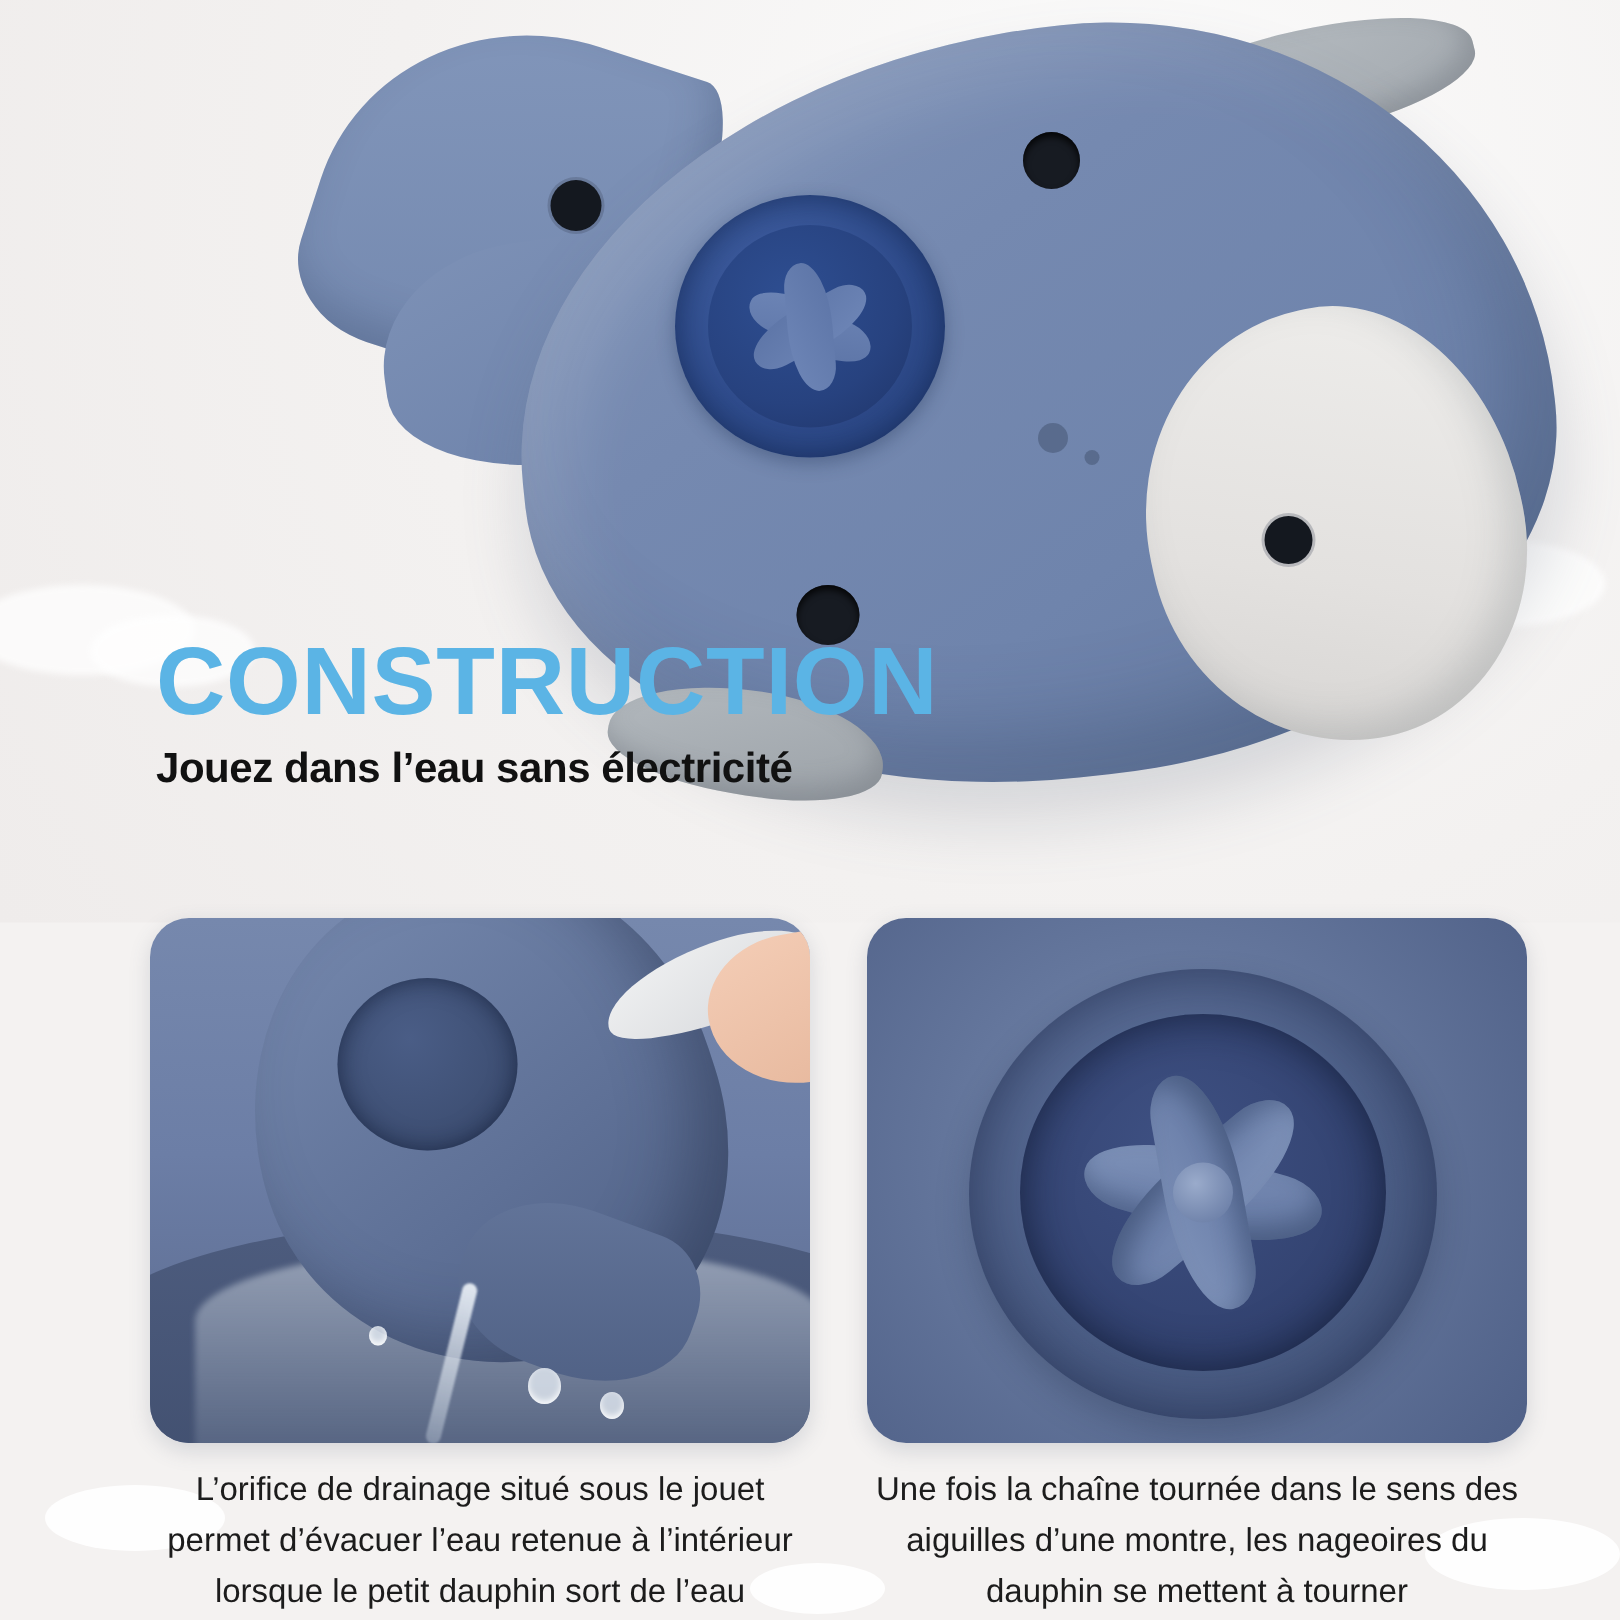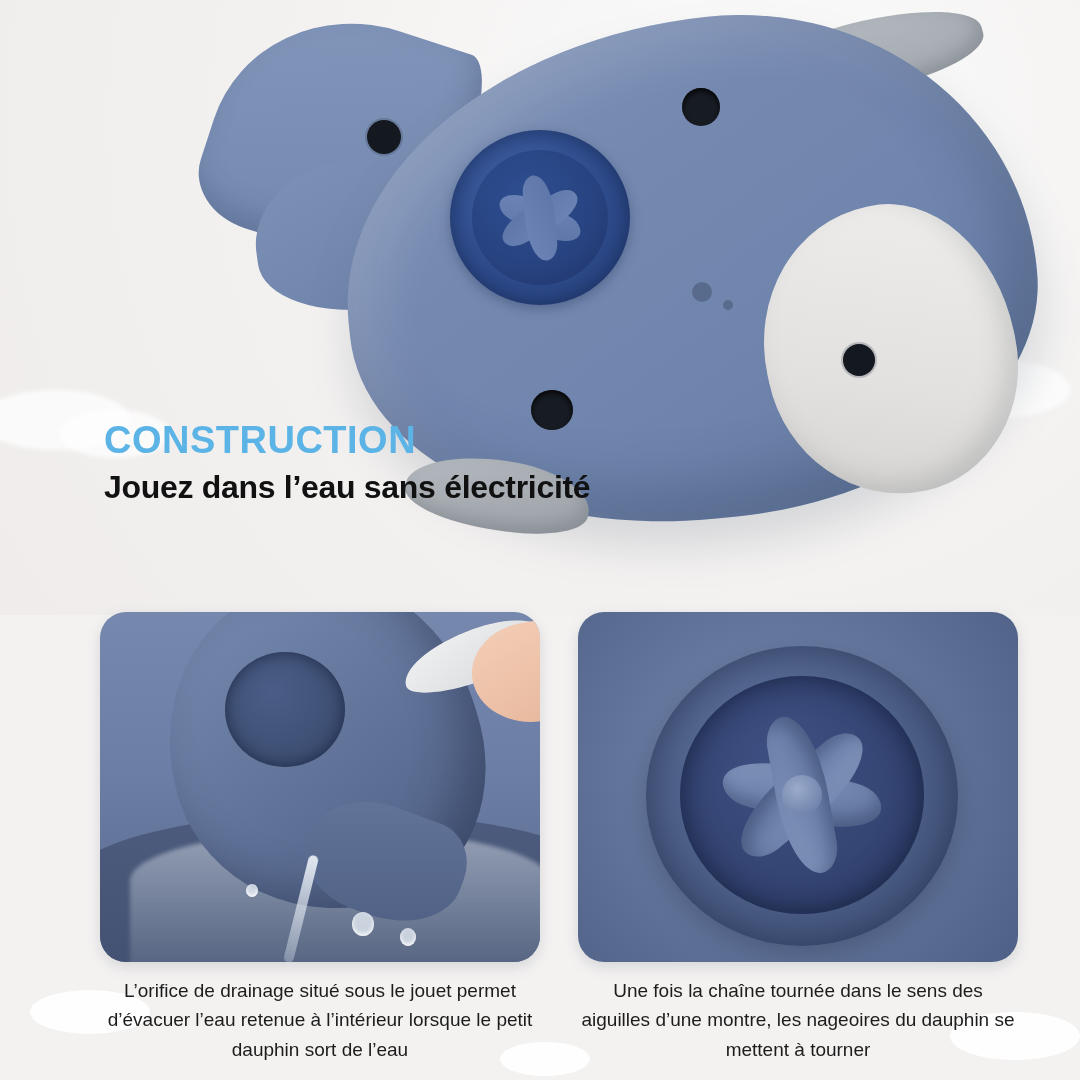--- a/index.html
+++ b/index.html
@@ -173,7 +173,7 @@
     width: 900px;
   }
   .title-accent {
-    font-size: 38px;
+    font-size: 64px;
     font-weight: bold;
     line-height: 1.07;
     letter-spacing: .5px;

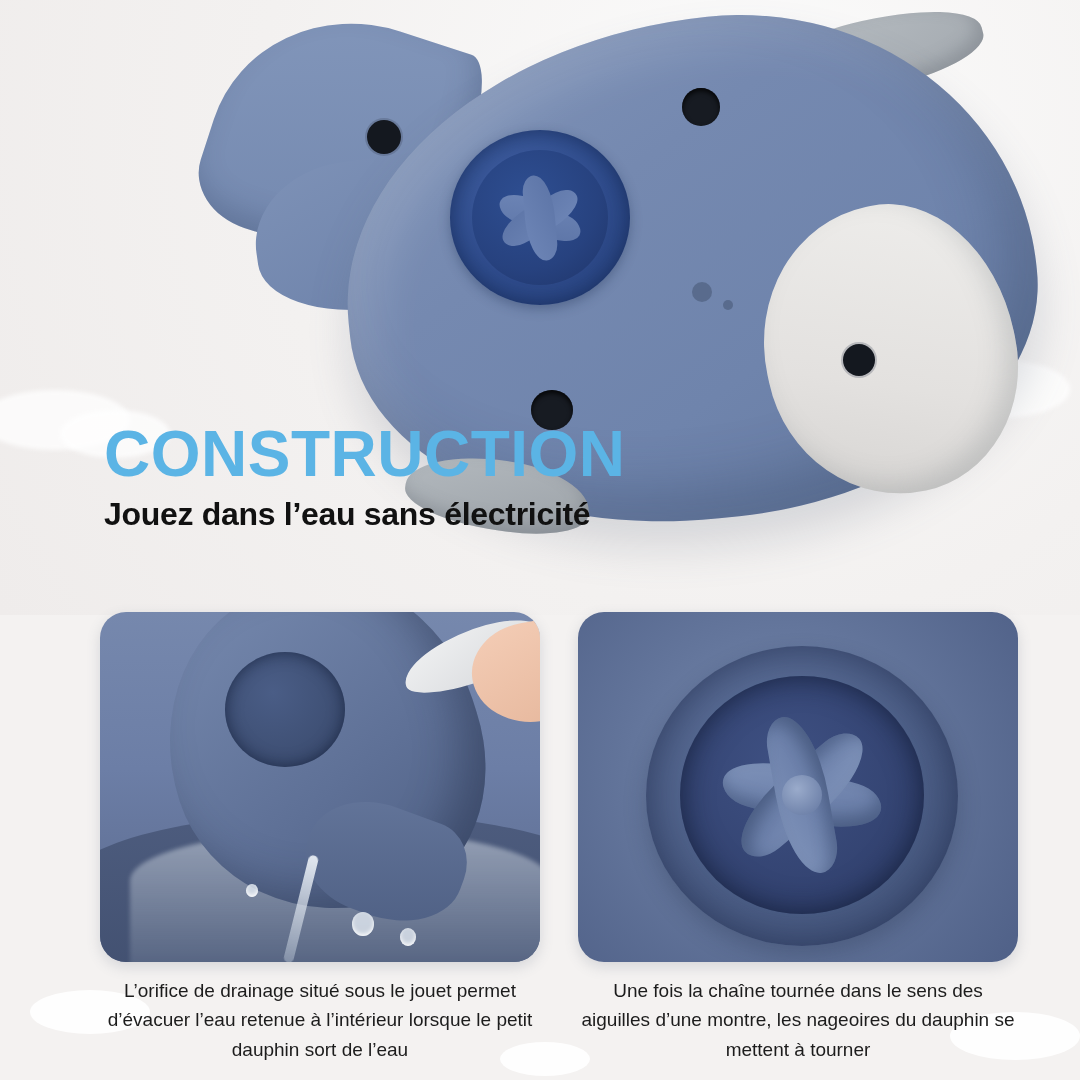--- a/index.html
+++ b/index.html
@@ -182,7 +182,7 @@
   }
   .subtitle {
     margin: 8px 0 0 0;
-    font-size: 32px;
+    font-size: 28px;
     font-weight: bold;
     color: #111111;
     letter-spacing: -.3px;

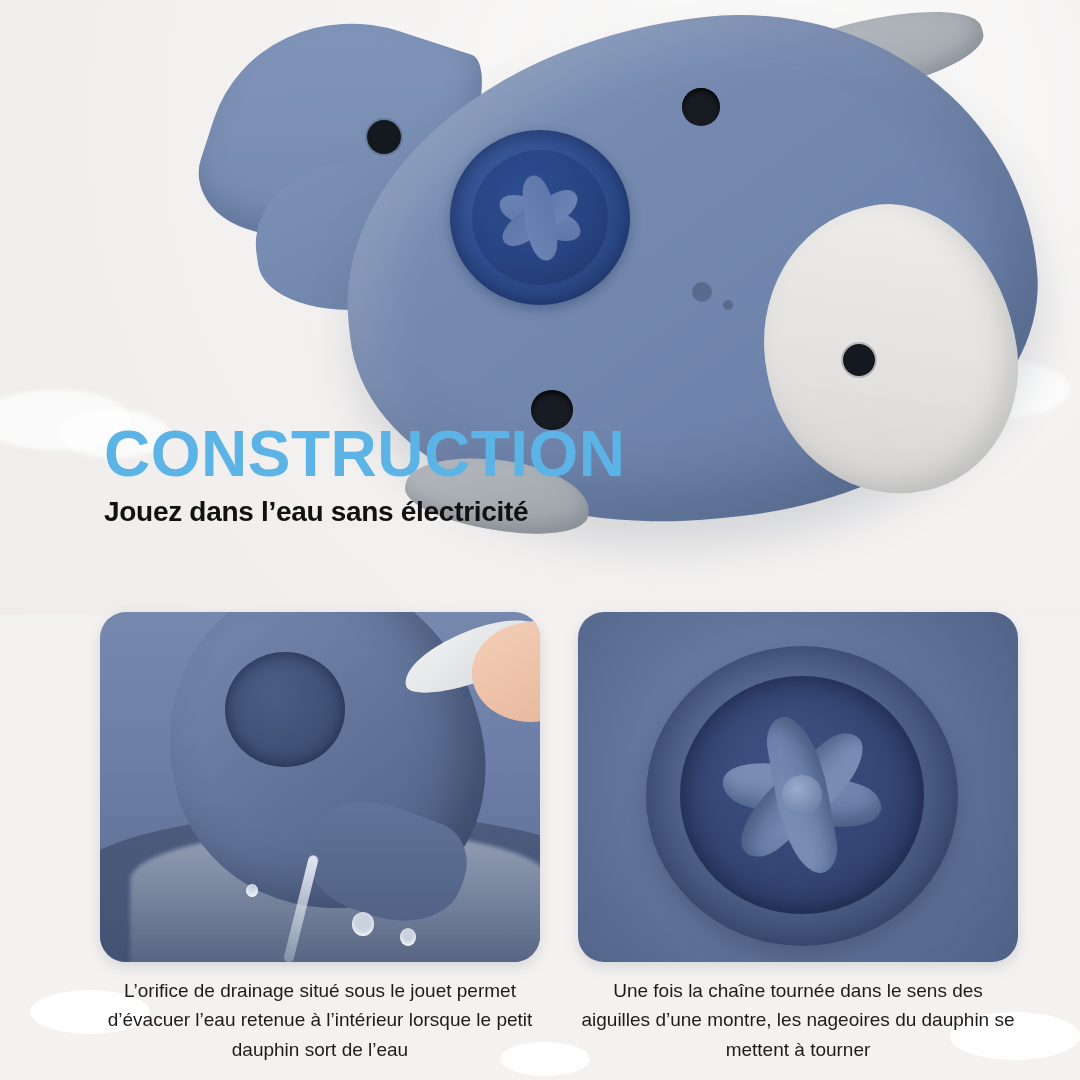--- a/index.html
+++ b/index.html
@@ -358,7 +358,7 @@
   .caption {
     margin-top: 14px;
     text-align: center;
-    font-size: 19px;
+    font-size: 22px;
     line-height: 1.55;
     color: #1c1c1c;
   }

